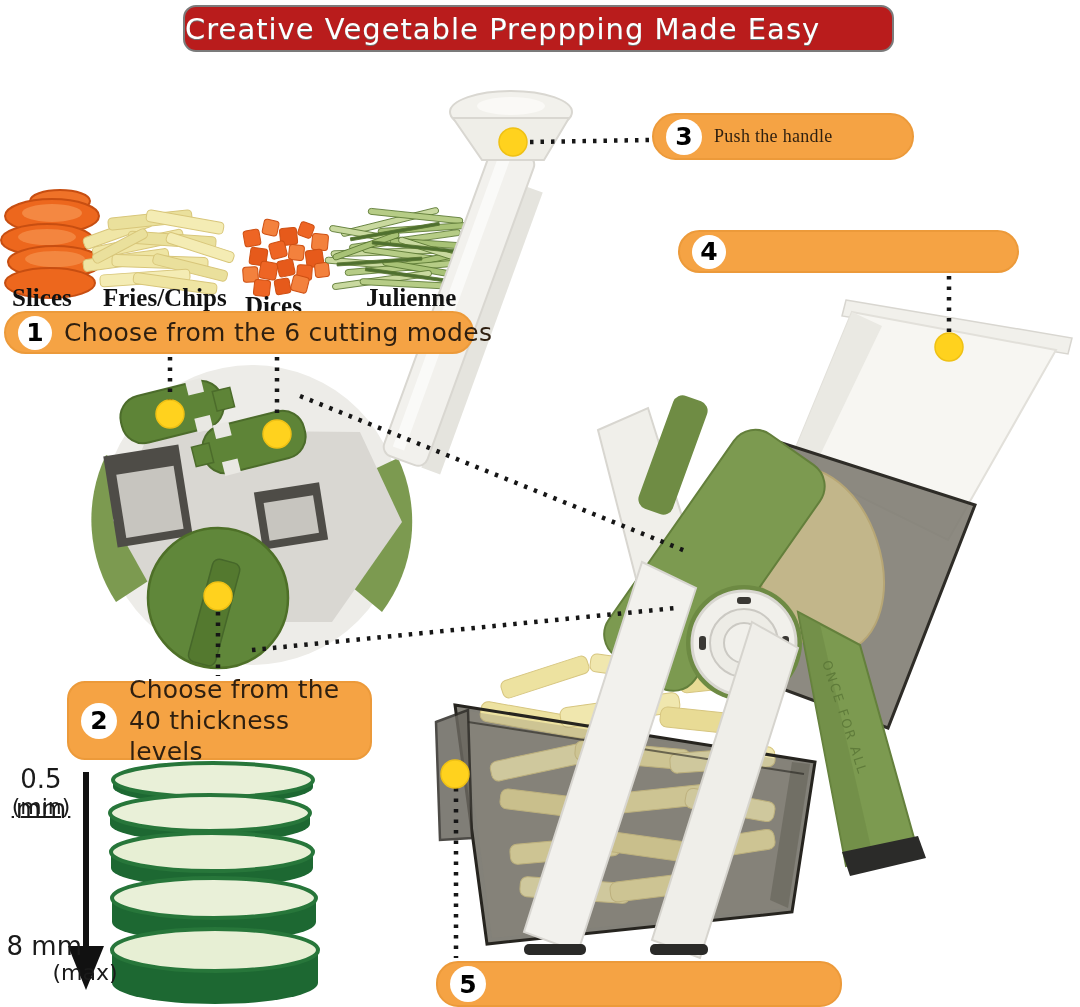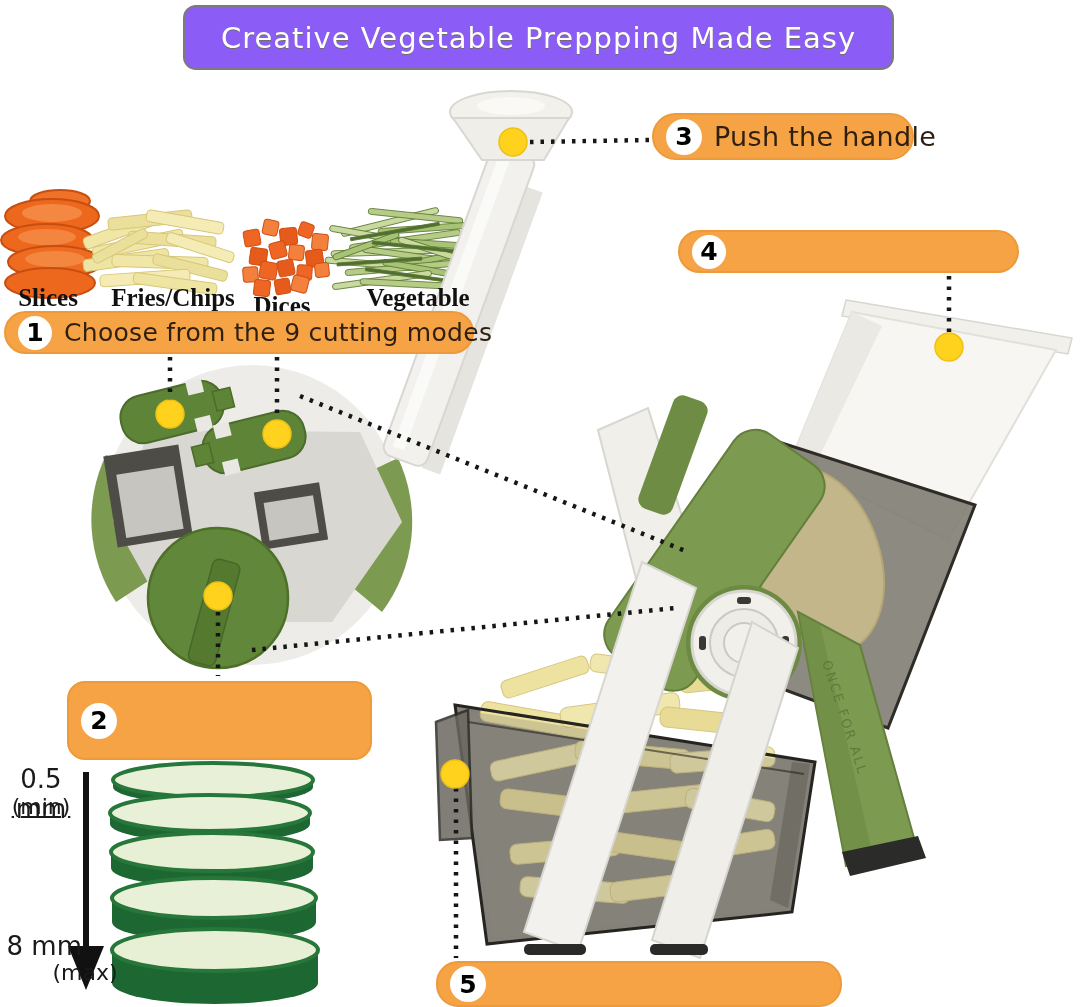--- a/index.html
+++ b/index.html
@@ -7,9 +7,9 @@
           font-family:"DejaVu Sans",sans-serif;}
   .layer{position:absolute;left:0;top:0;width:1080px;height:1007px;}
 
-  .banner{position:absolute;left:183px;top:5px;width:711px;height:65px;
-          background:#8b5cf6;border:2px solid #7b7b7b;border-radius:13px;
-          display:flex;align-items:center;justify-content:center;box-sizing:border-box;}
+  .banner{position:absolute;left:183px;top:5px;width:711px;height:47px;
+          background:#b91c1c;border:2px solid #7b7b7b;border-radius:13px;
+          display:flex;align-items:center;justify-content:flex-start;box-sizing:border-box;}
   .banner span{color:#ffffff;font-size:29px;font-weight:500;letter-spacing:1px;
           text-shadow:0 1px 0 #6e6e6e;white-space:nowrap;}
 

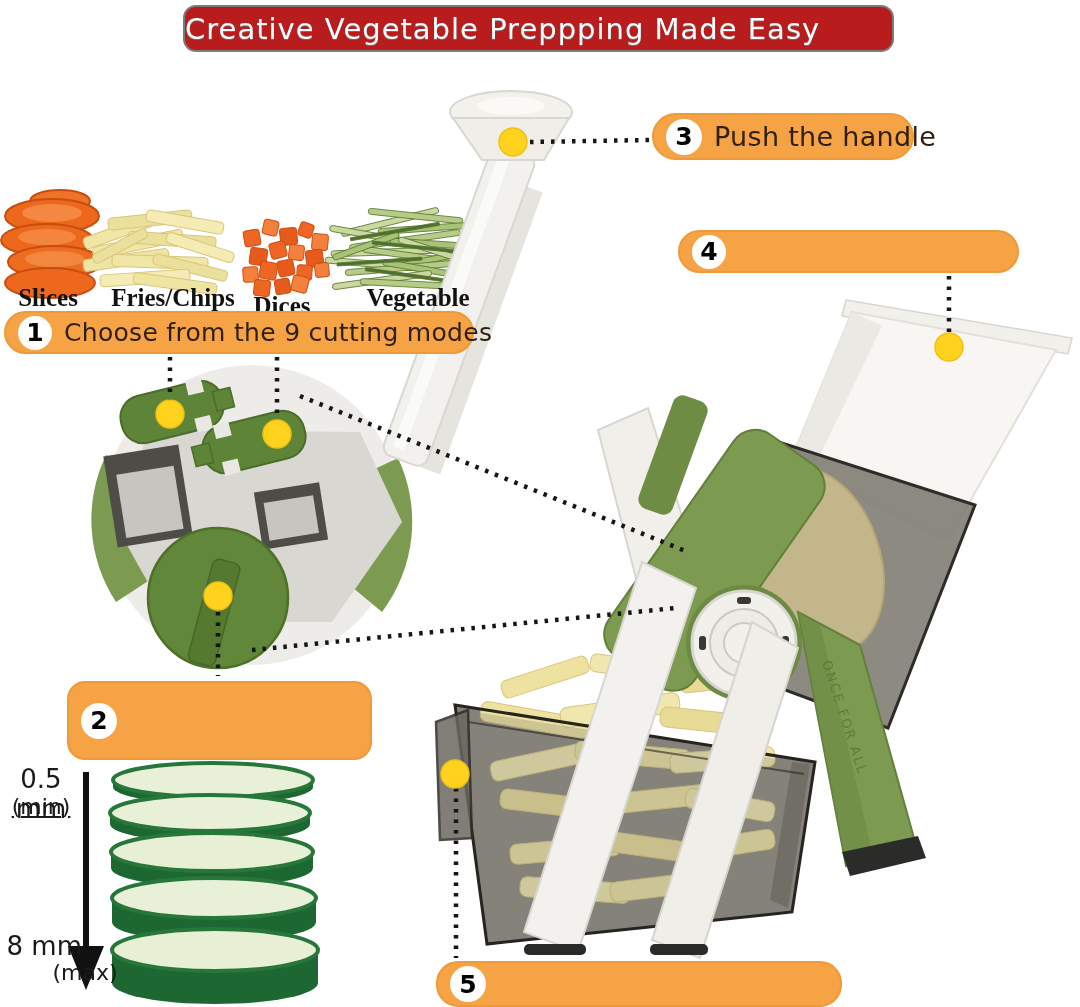--- a/index.html
+++ b/index.html
@@ -296,7 +296,7 @@
 
   <div class="pill" style="left:652px;top:113px;width:262px;height:47px;border-radius:24px;">
     <span class="num">3</span>
-    <span class="txt" style="font-size:27px;">Push the handle</span>
+    <span class="txt" style="font-size:18px;font-family:Liberation Serif, serif;">Push the handle</span>
   </div>
 
   <div class="pill" style="left:678px;top:230px;width:341px;height:43px;">

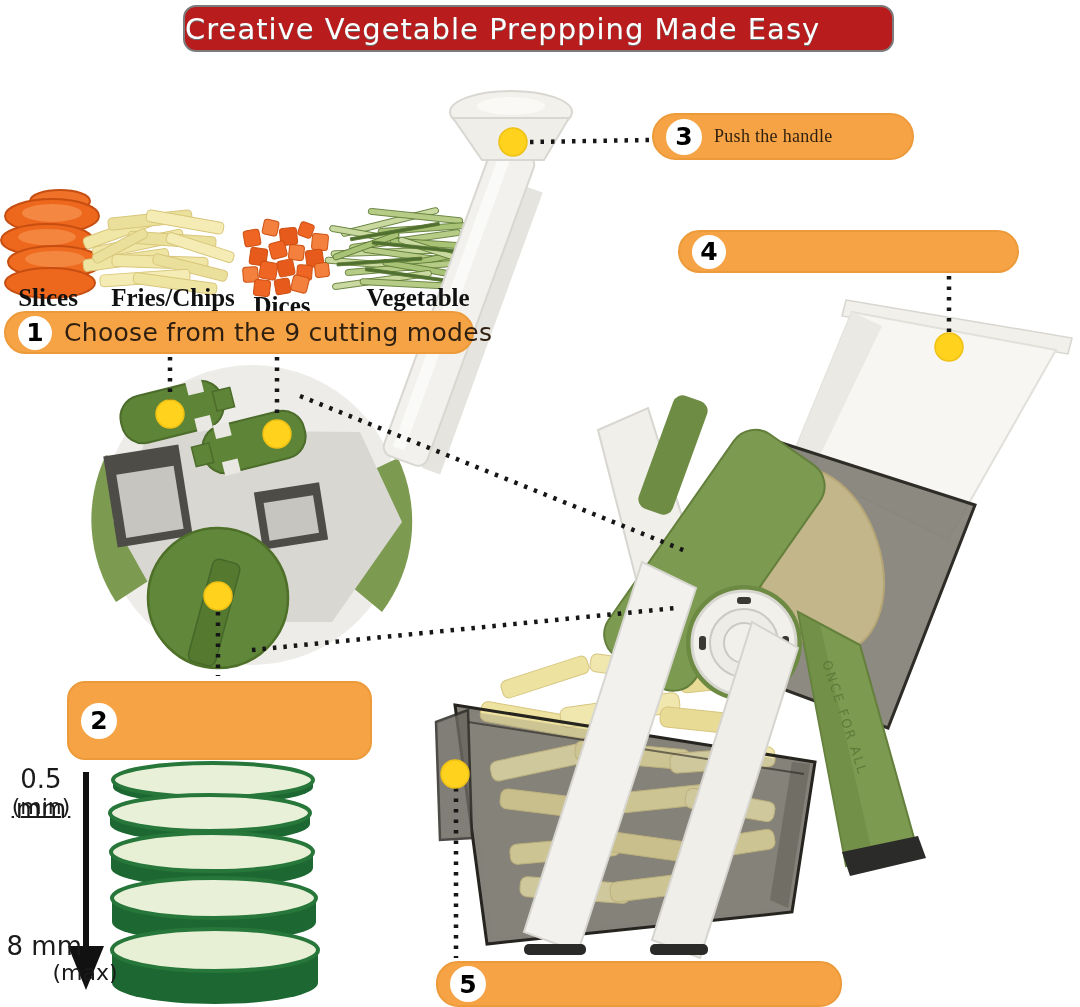--- a/index.html
+++ b/index.html
@@ -13,7 +13,7 @@
   .banner span{color:#ffffff;font-size:29px;font-weight:500;letter-spacing:1px;
           text-shadow:0 1px 0 #6e6e6e;white-space:nowrap;}
 
-  .mode-label{position:absolute;top:284px;text-align:center;color:#111;
+  .mode-label{position:absolute;top:284px;text-align:left;color:#111;
           font-family:"Liberation Serif",serif;font-weight:bold;font-size:25px;}
 
   .pill{position:absolute;background:#f5a344;border:2px solid #ec9a3a;border-radius:22px;

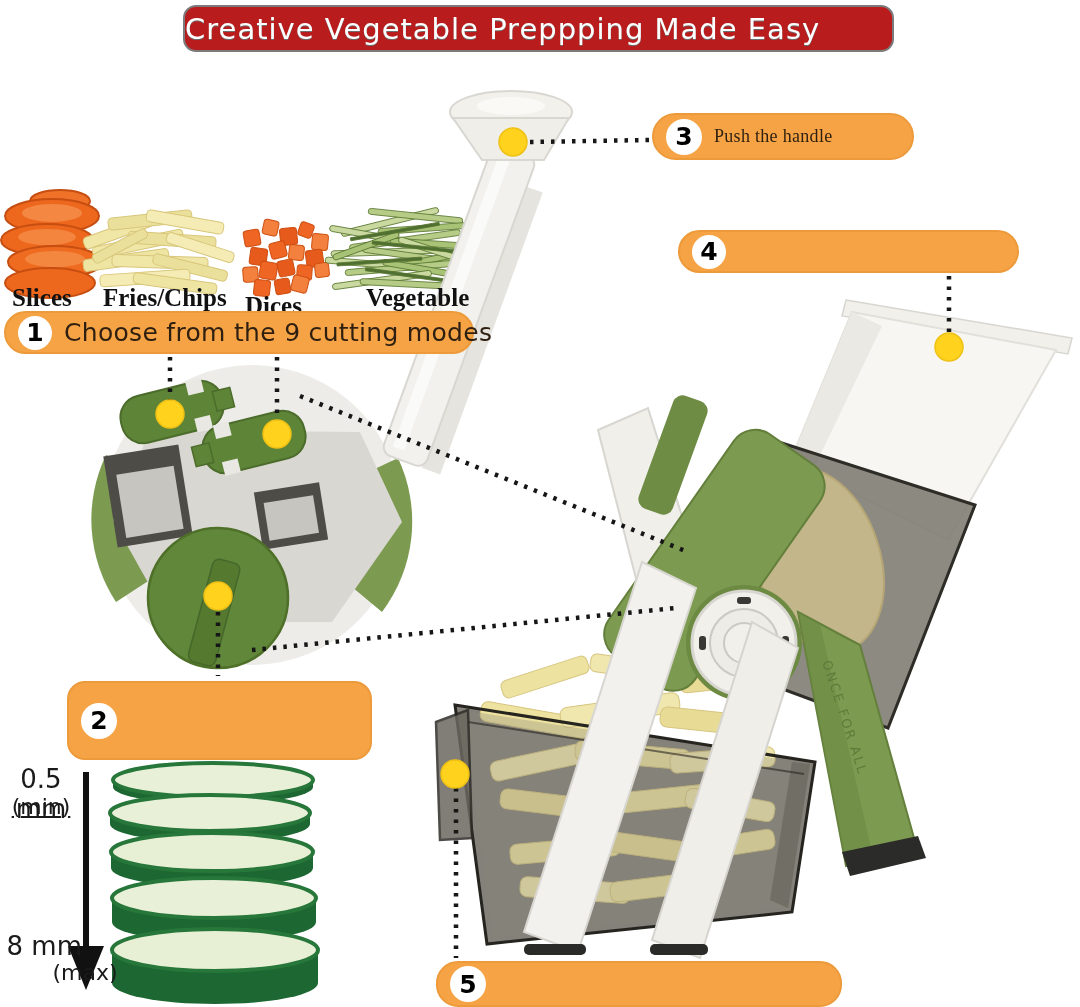--- a/index.html
+++ b/index.html
@@ -283,7 +283,7 @@
   <span class="mode-label" style="left:12px;width:72px;">Slices</span>
   <span class="mode-label" style="left:103px;width:140px;">Fries/Chips</span>
   <span class="mode-label" style="left:245px;width:74px;margin-top:8px;">Dices</span>
-  <span class="mode-label" style="left:366px;width:104px;">Vegetable</span>
+  <span class="mode-label" style="left:366px;width:104px;">Julienne</span>
 
   <div class="pill" style="left:4px;top:311px;width:470px;height:43px;">
     <span class="num" style="width:34px;height:34px;">1</span>

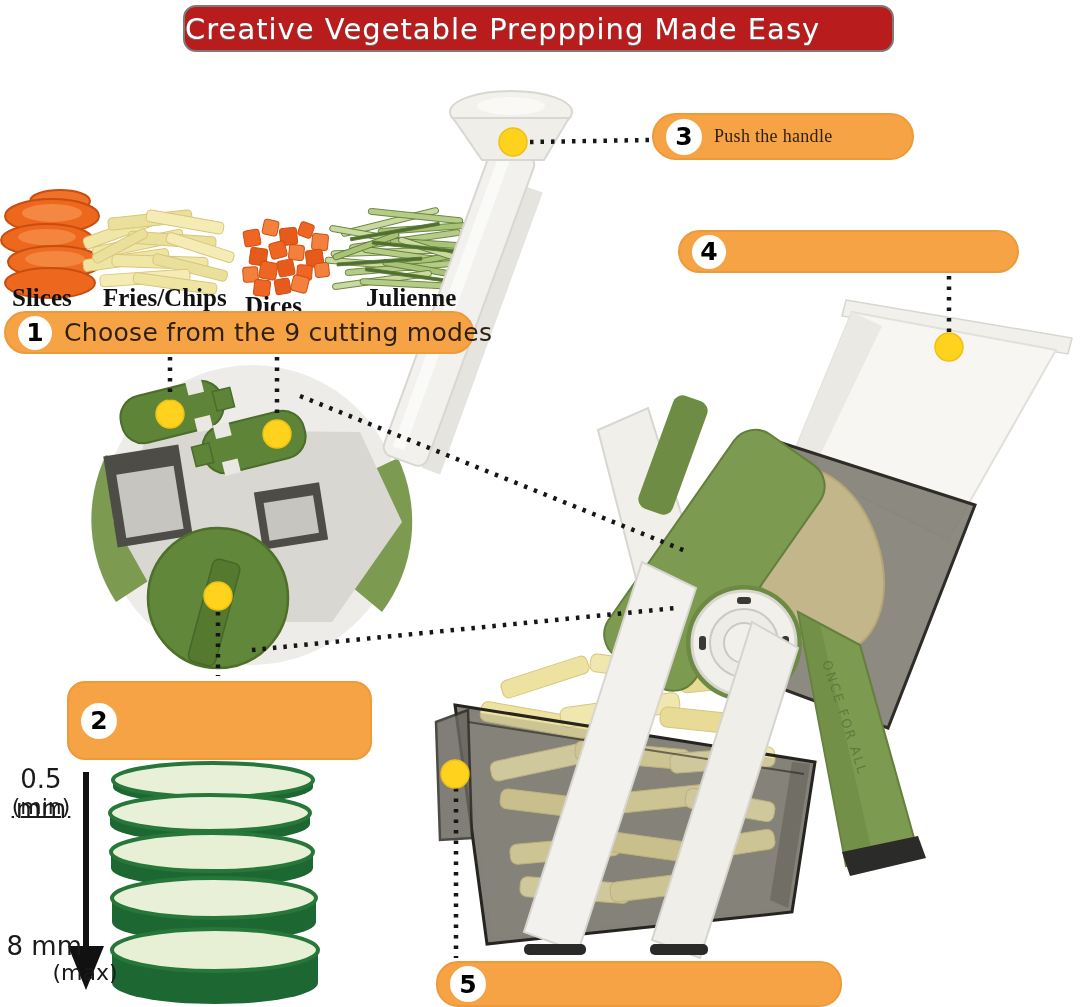--- a/index.html
+++ b/index.html
@@ -287,7 +287,7 @@
 
   <div class="pill" style="left:4px;top:311px;width:470px;height:43px;">
     <span class="num" style="width:34px;height:34px;">1</span>
-    <span class="txt">Choose from the 9 cutting modes</span>
+    <span class="txt">Choose from the 6 cutting modes</span>
   </div>
 
   <div class="pill" style="left:67px;top:681px;width:305px;height:79px;border-radius:18px;">

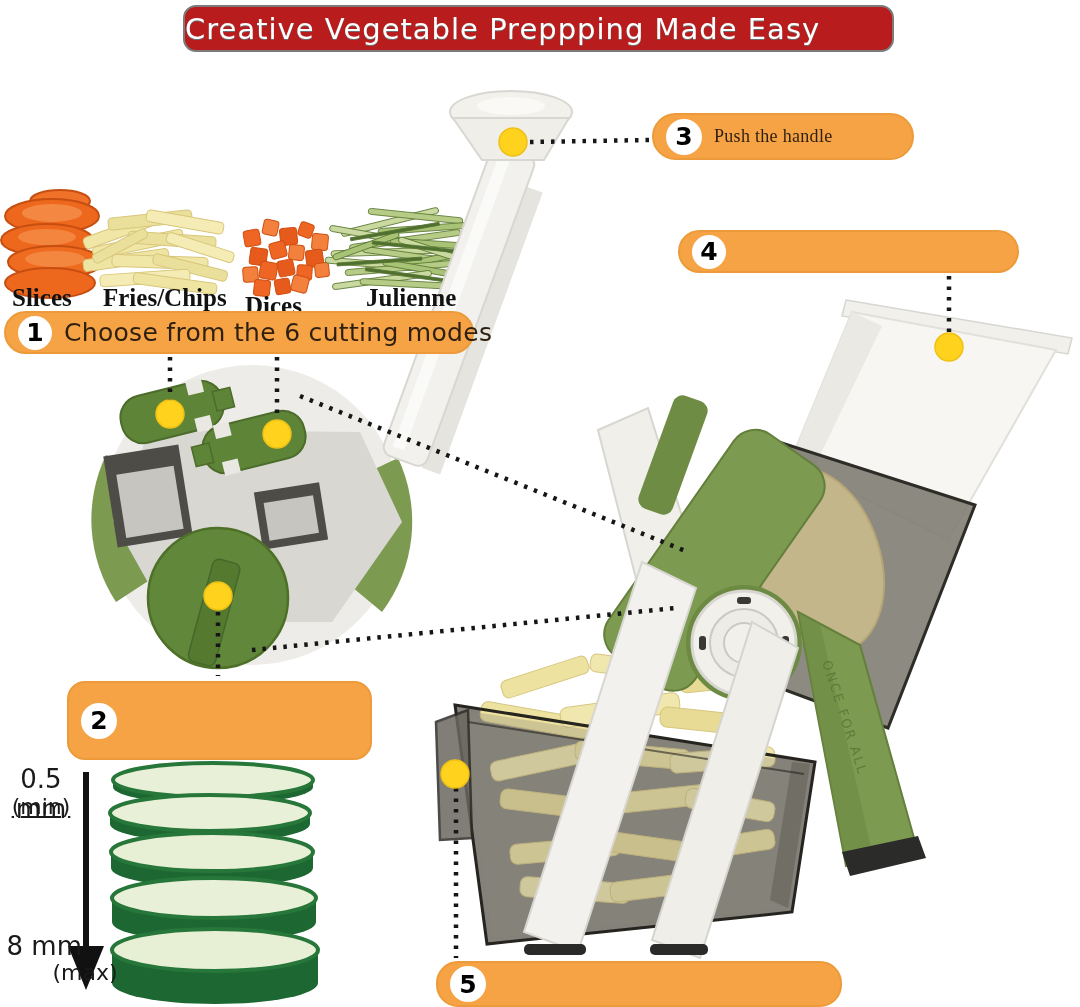--- a/index.html
+++ b/index.html
@@ -292,6 +292,10 @@
 
   <div class="pill" style="left:67px;top:681px;width:305px;height:79px;border-radius:18px;">
     <span class="num">2</span>
+    <span class="txt2">
+      <span>Choose from the</span><br>
+      <span>40 thickness levels</span>
+    </span>
   </div>
 
   <div class="pill" style="left:652px;top:113px;width:262px;height:47px;border-radius:24px;">

